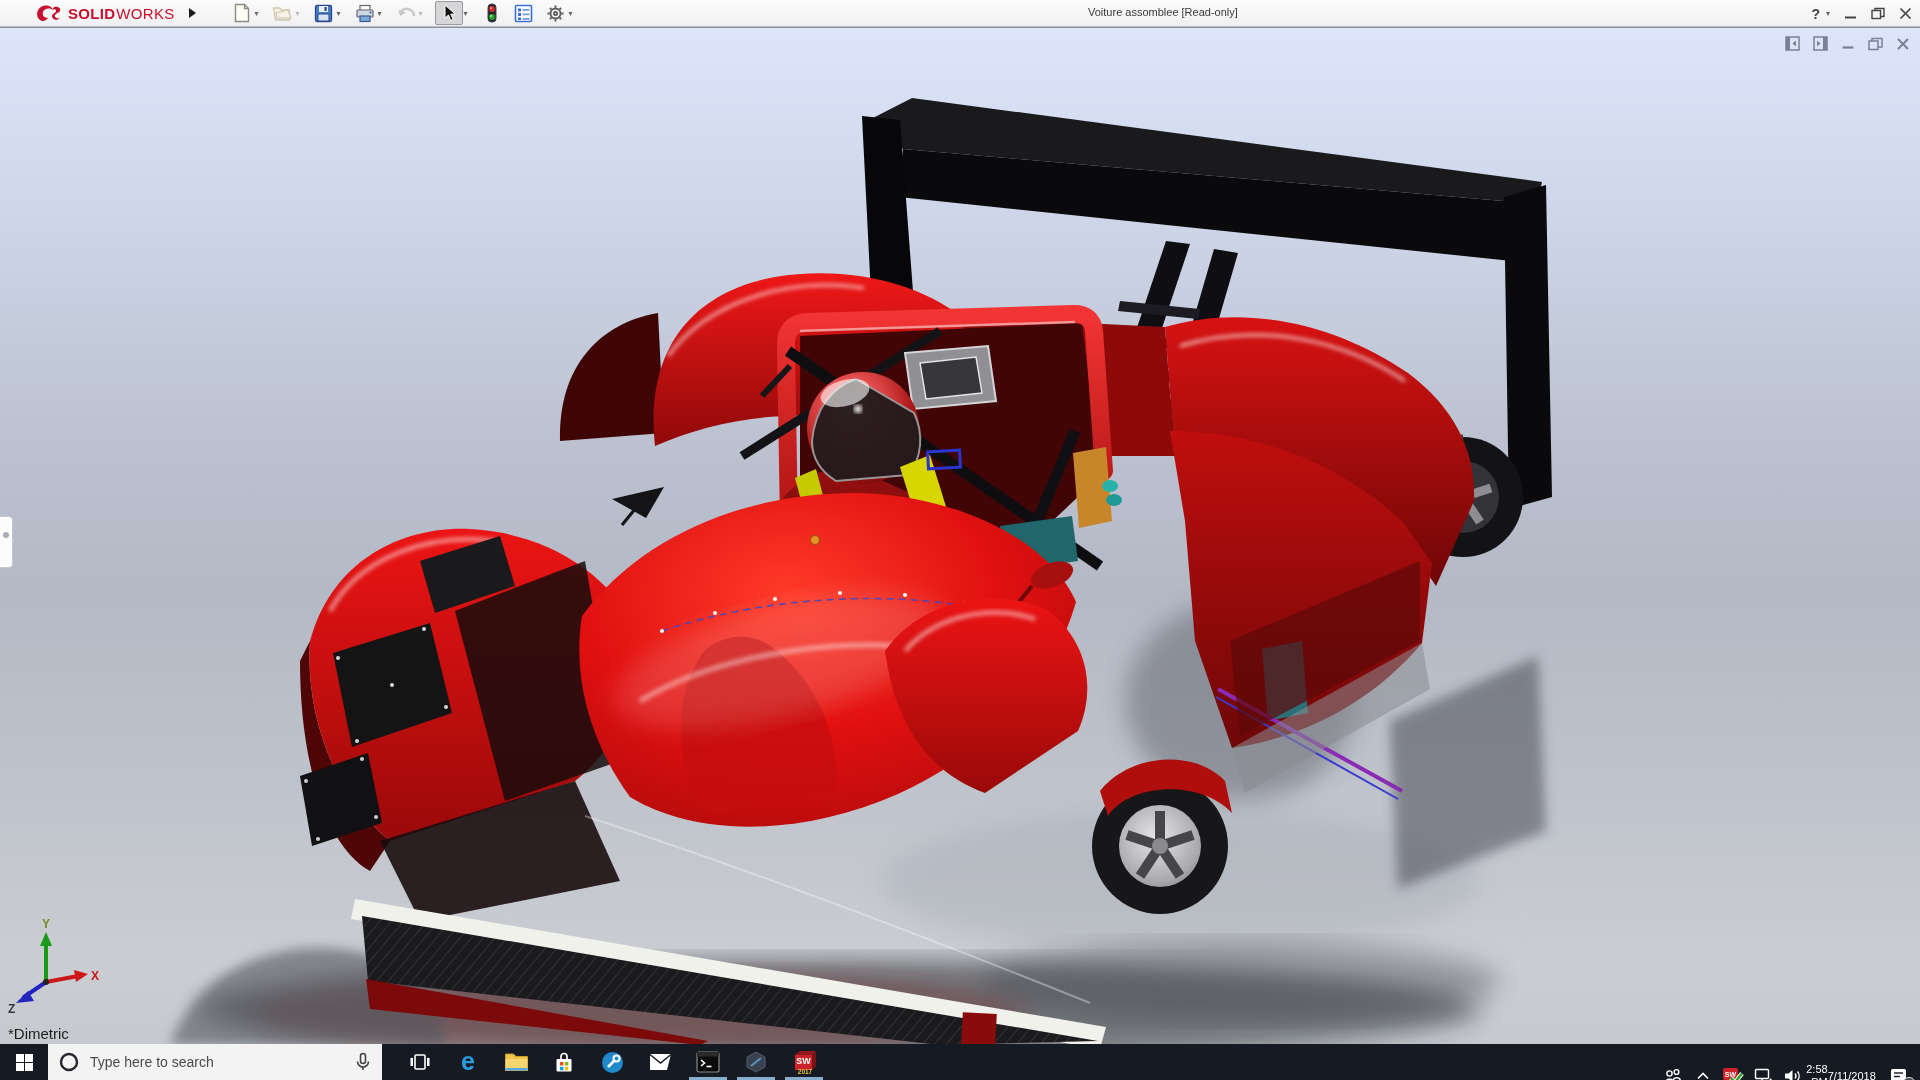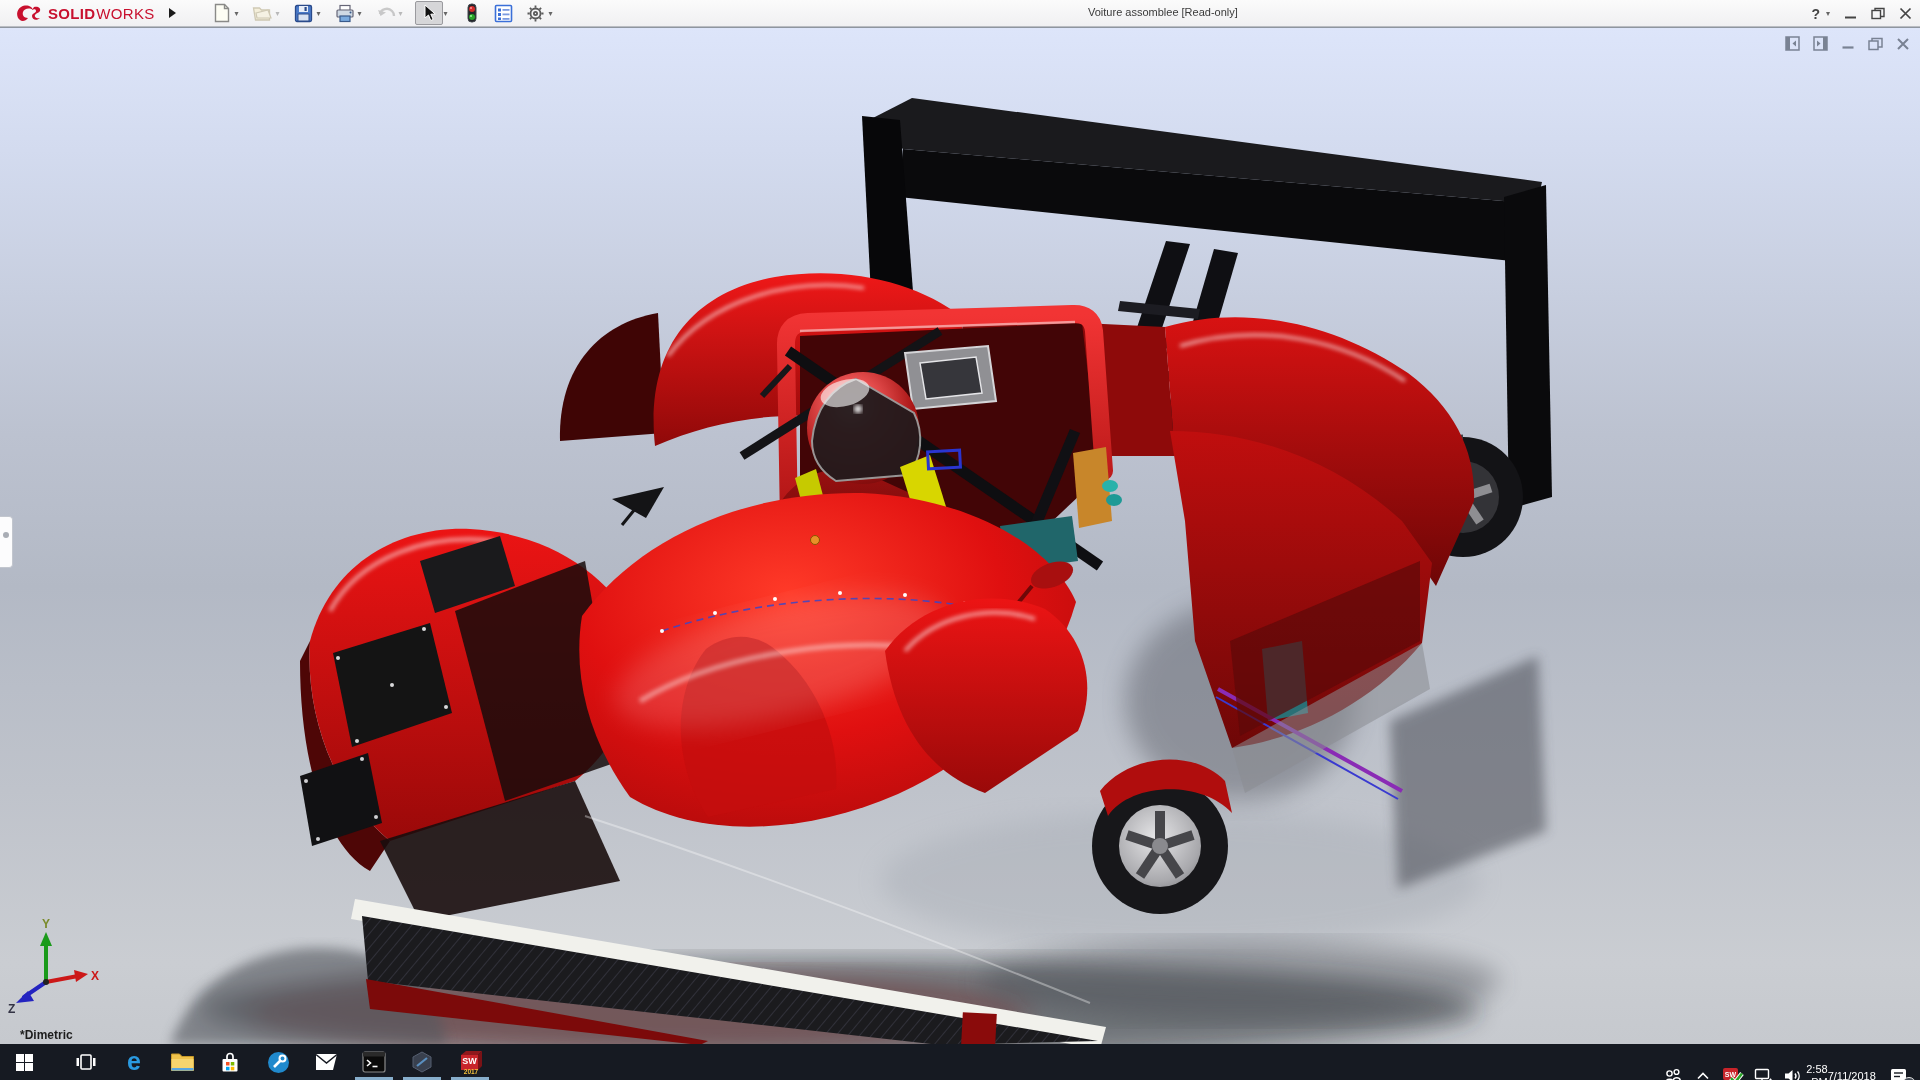--- a/index.html
+++ b/index.html
@@ -9,7 +9,7 @@
   
   .titlebar { height:27px; background:linear-gradient(#fbfbfb,#f0f0f2); border-bottom:1px solid #b9bcc2;
               display:flex; align-items:center; position:relative; flex:0 0 27px; }
-  .brand { display:flex; align-items:center; padding-left:14px; gap:4px; }
+  .brand { display:flex; align-items:center; padding-left:14px; gap:4px;margin-left:20px; }
   .brand-bold { color:#c8102e; font-weight:700; font-size:15px; letter-spacing:.3px; }
   .brand-light { color:#c8102e; font-weight:400; font-size:15px; letter-spacing:.3px; margin-left:-3px;text-align:center; }
   .menu-expand { width:0; height:0; border-left:7px solid #1a1a1a; border-top:5px solid transparent;

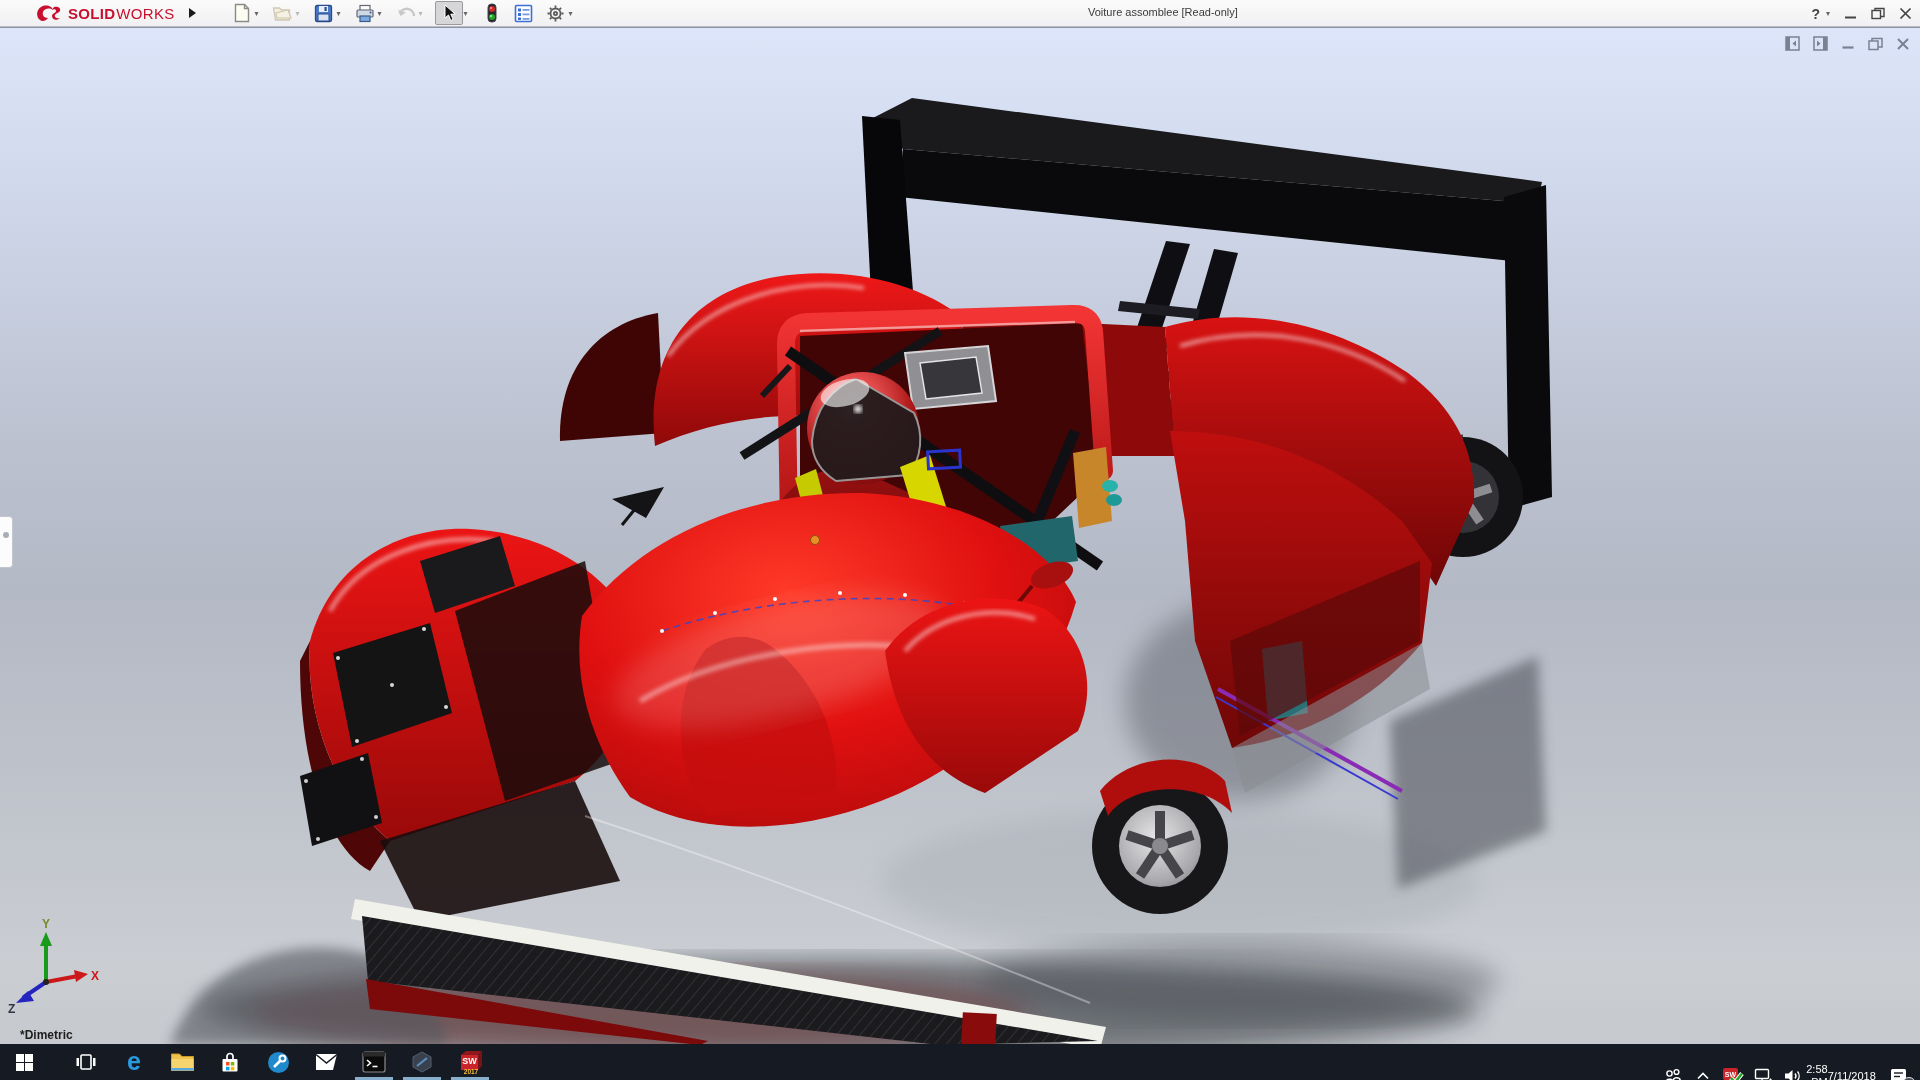--- a/index.html
+++ b/index.html
@@ -35,7 +35,7 @@
               border:1px solid #c2c6ce; border-left:none; border-radius:0 4px 4px 0; }
   .left-tab .dot { position:absolute; left:3px; top:15px; width:6px; height:6px; border-radius:50%; background:#a9adb5; }
   .triad { position:absolute; left:6px; bottom:26px; }
-  .view-label { position:absolute; left:20px; bottom:2px; font-size:12px; font-weight:700; color:#1d1d1d; }
+  .view-label { position:absolute; left:8px; bottom:2px; font-size:15px; font-weight:400; color:#1d1d1d; }
 
   
   .taskbar { height:36px; flex:0 0 36px; background:#161a22; display:flex; align-items:stretch; position:relative; }

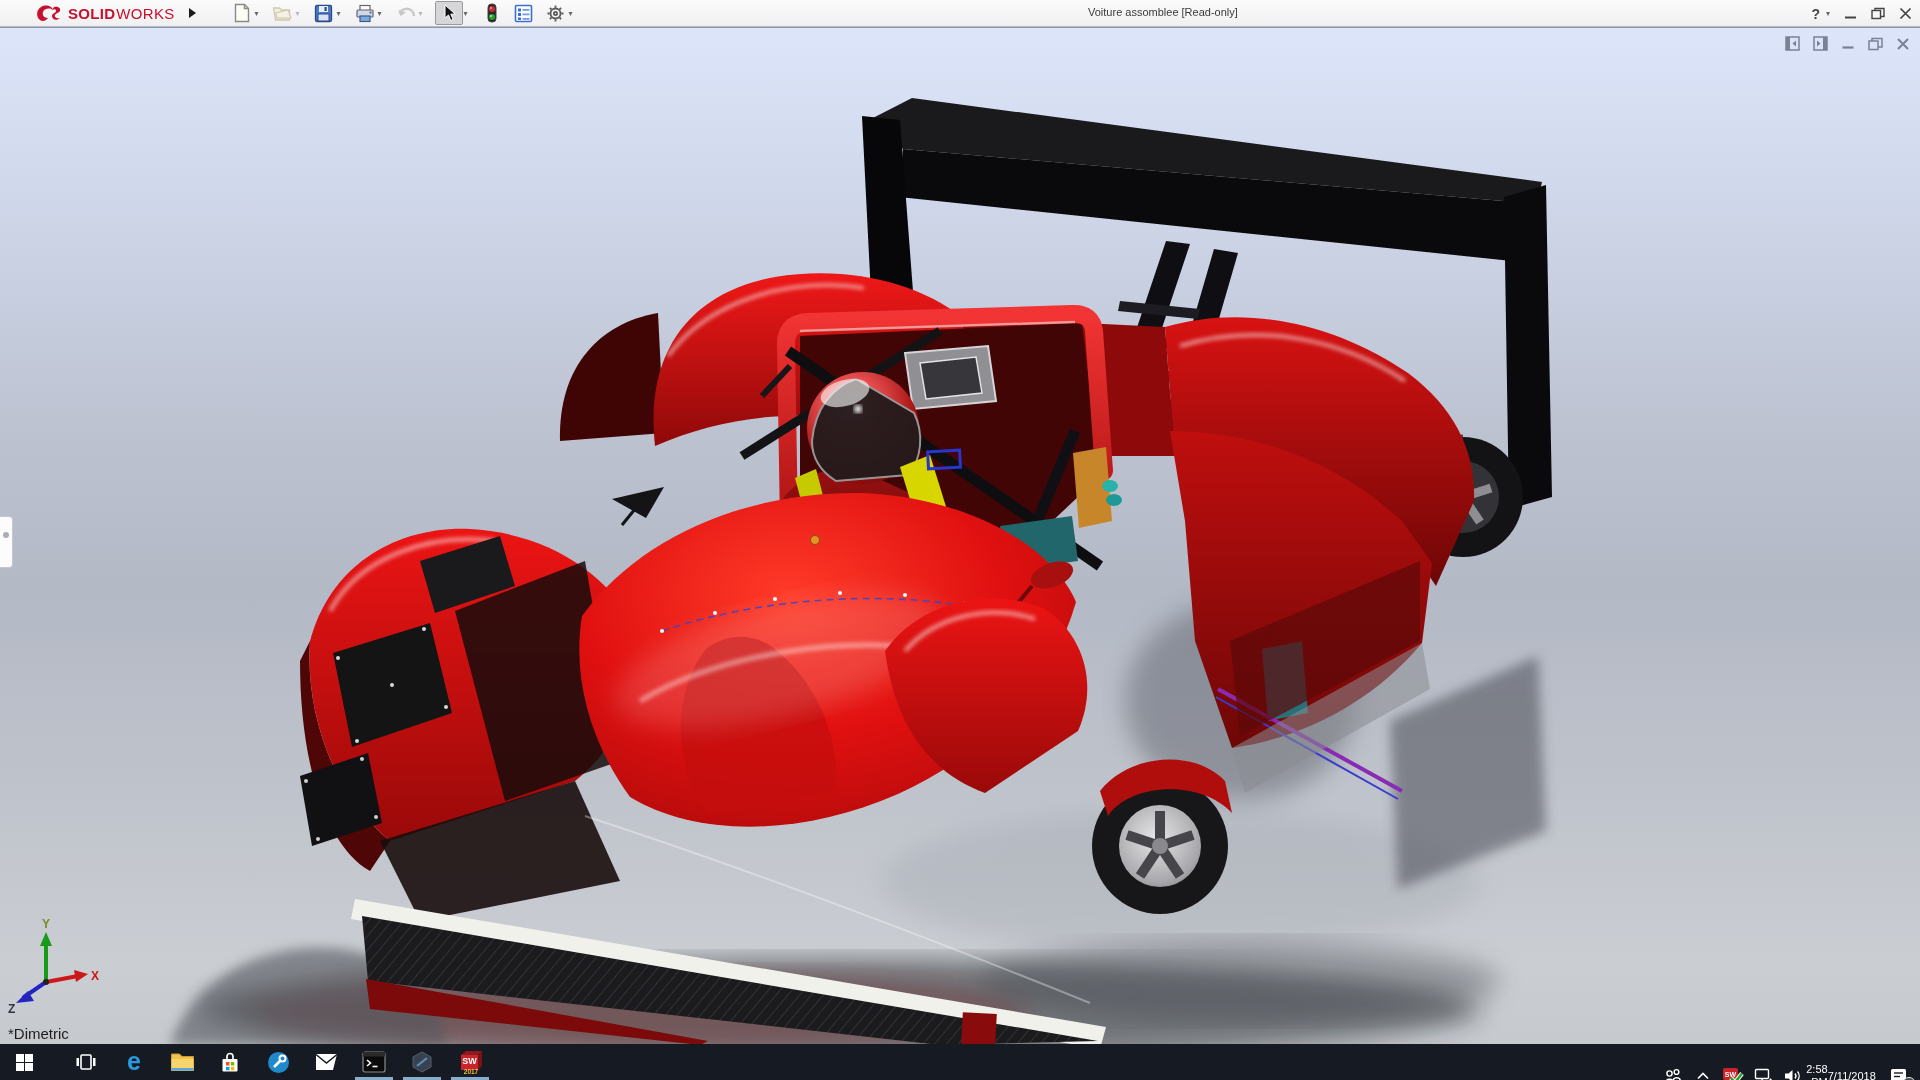--- a/index.html
+++ b/index.html
@@ -437,6 +437,17 @@
       </svg>
     </div>
 
+    <div class="searchbox">
+      <svg width="22" height="22" viewBox="0 0 22 22">
+        <circle cx="11" cy="11" r="8" fill="none" stroke="#23262c" stroke-width="2.4"></circle>
+      </svg>
+      <span class="search-text">Type here to search</span>
+      <svg width="18" height="20" viewBox="0 0 18 20">
+        <rect x="6.5" y="1.5" width="5" height="10" rx="2.5" fill="none" stroke="#444" stroke-width="1.6"></rect>
+        <path d="M3.5,9.5 a5.5,5.5 0 0 0 11,0" fill="none" stroke="#444" stroke-width="1.6"></path>
+        <line x1="9" y1="15" x2="9" y2="18" stroke="#444" stroke-width="1.6"></line>
+      </svg>
+    </div>
 
     <div class="tb-slot" style="margin-left:14px">
       <svg width="22" height="22" viewBox="0 0 22 22">

